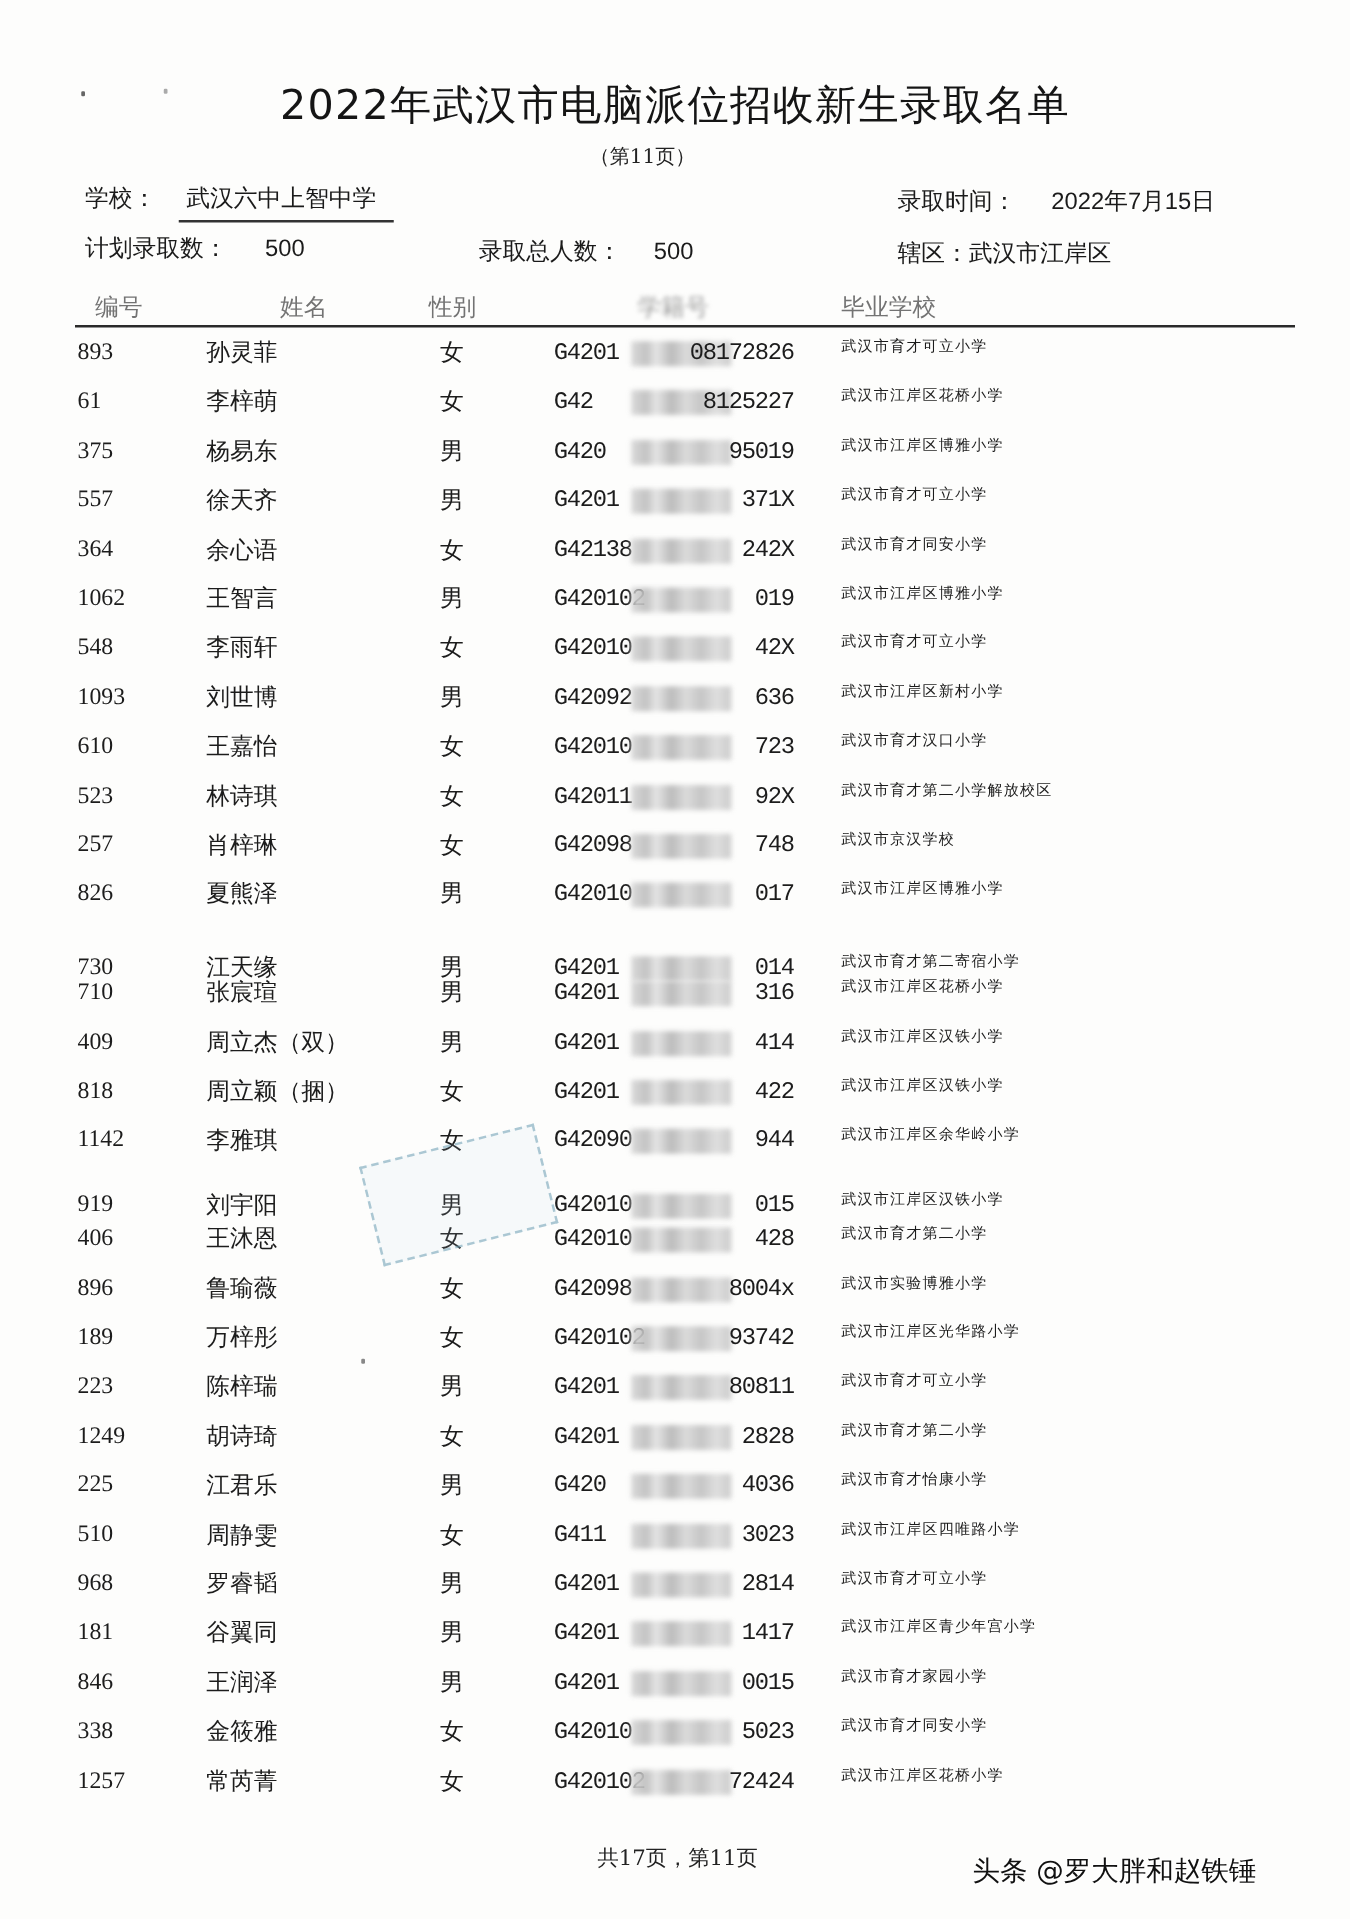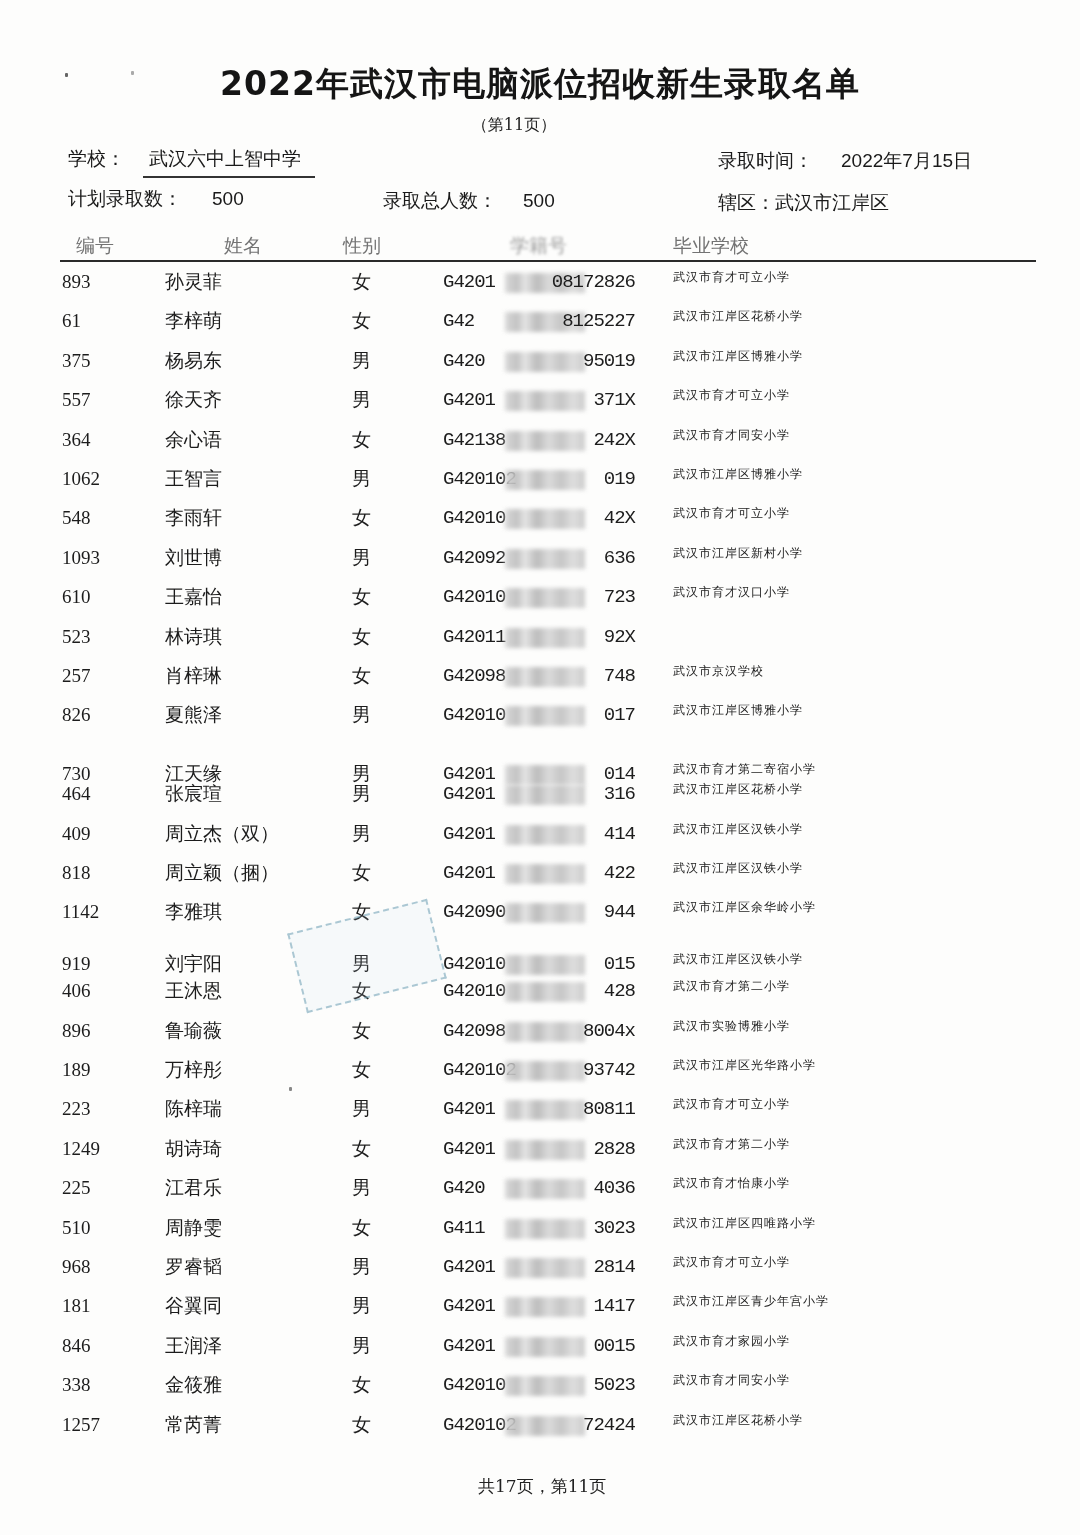--- a/index.html
+++ b/index.html
@@ -14,7 +14,7 @@
   .title {
     position: absolute; left: 0; width: 1080px; top: 62px; text-align: center;
     font-size: 33px; letter-spacing: 1px; color: #151515;
-    font-family: "DejaVu Sans", "Liberation Sans", sans-serif; font-weight: bold;
+    font-family: "DejaVu Sans", "Liberation Sans", sans-serif; font-weight: normal;
   }
   .subtitle {
     position: absolute; left: 0; width: 1028px; top: 115px; text-align: center;

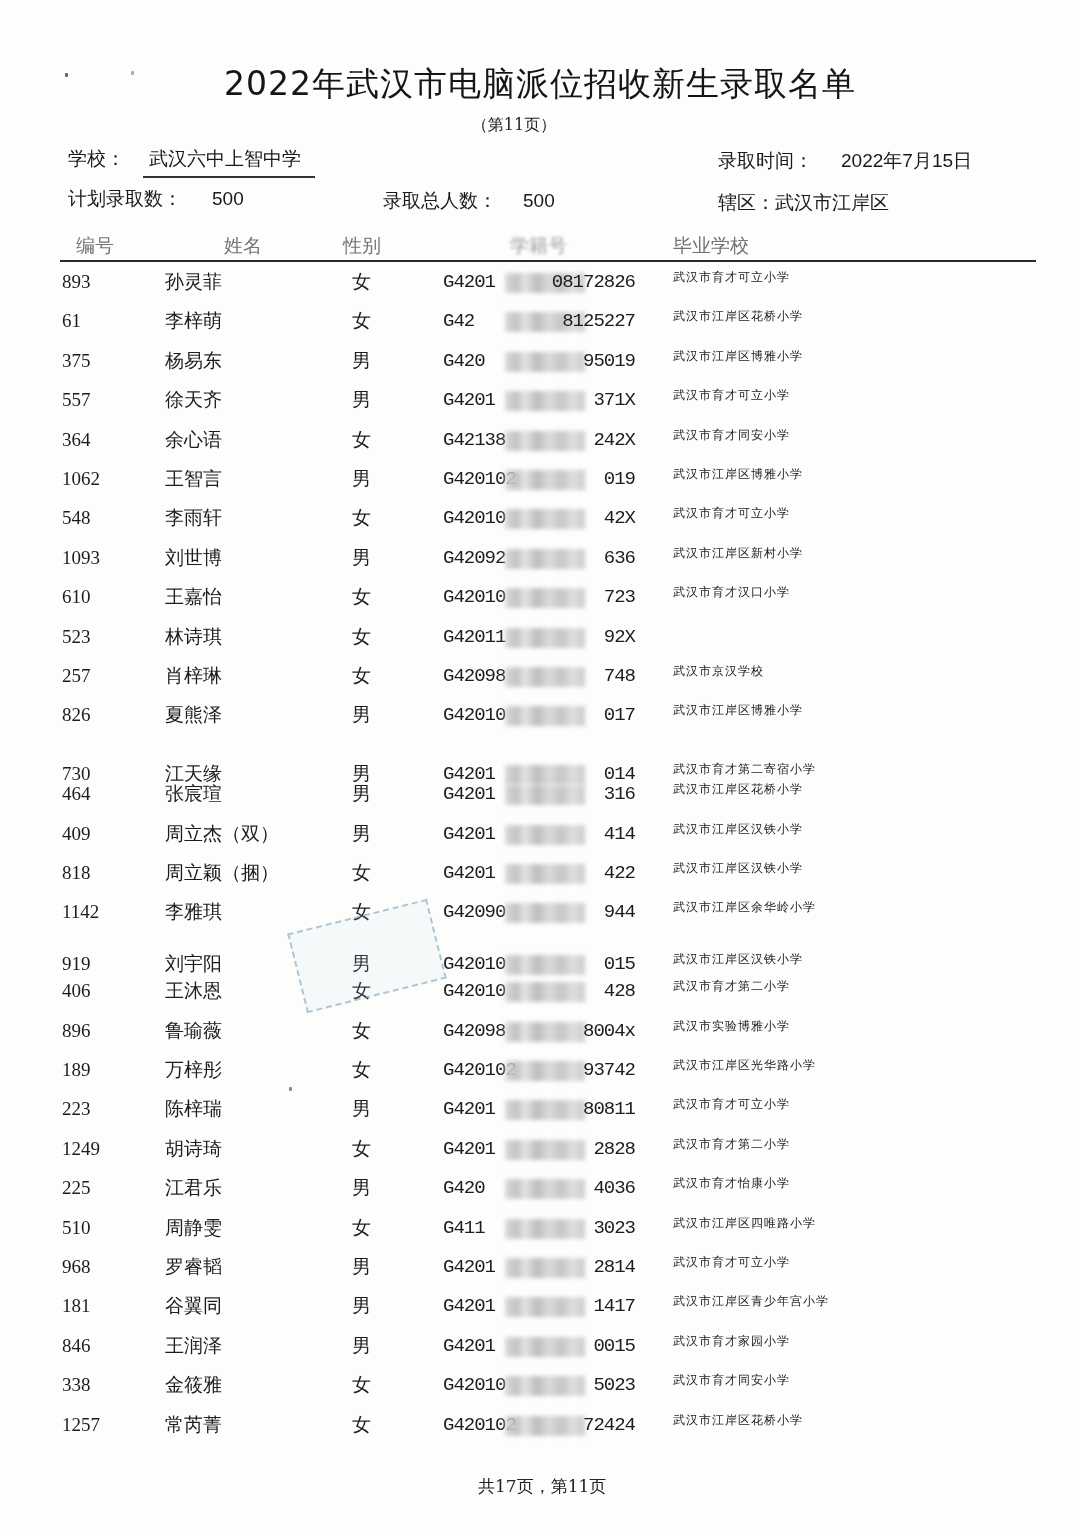--- a/index.html
+++ b/index.html
@@ -199,6 +199,7 @@
           <span class="mask"></span>
           <span class="suf">92X</span>
         </span>
+        <span class="c-school">武汉市育才第二小学解放校区</span>
       </div>
       <div class="row" style="top: 394px;">
         <span class="c-no">257</span>

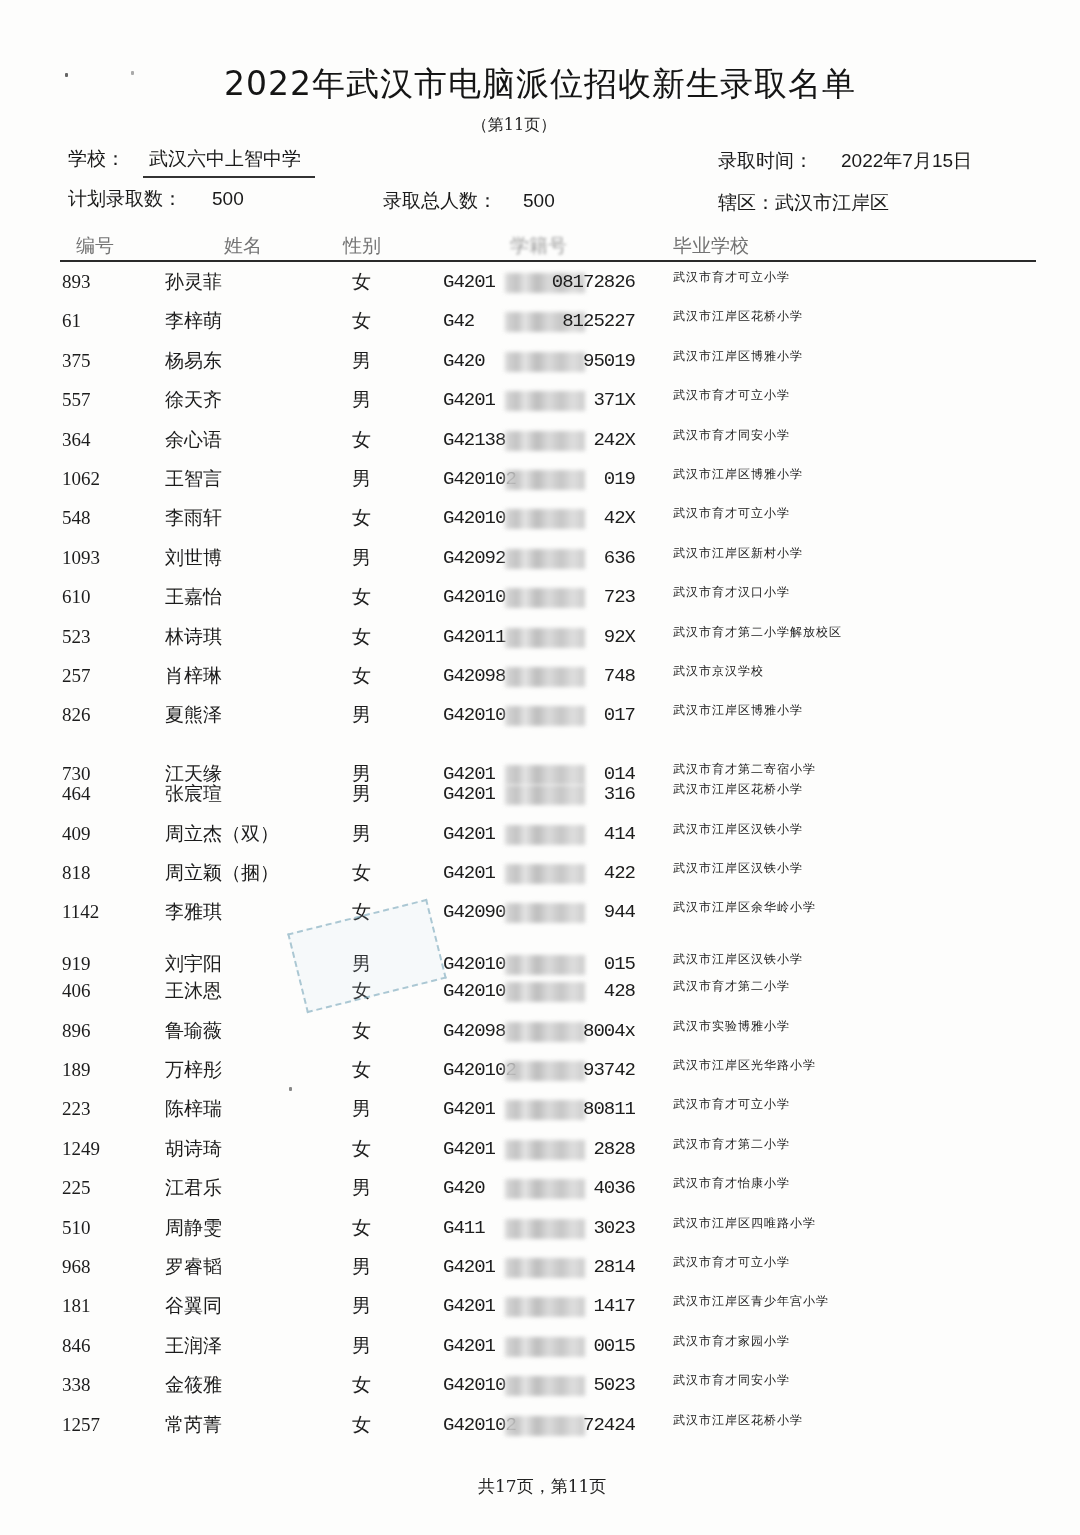--- a/index.html
+++ b/index.html
@@ -235,7 +235,7 @@
         <span class="c-school">武汉市育才第二寄宿小学</span>
       </div>
       <div class="row" style="top: 512.2px;">
-        <span class="c-no">464</span>
+        <span class="c-no">710</span>
         <span class="c-name">张宸瑄</span>
         <span class="c-sex">男</span>
         <span class="c-id">

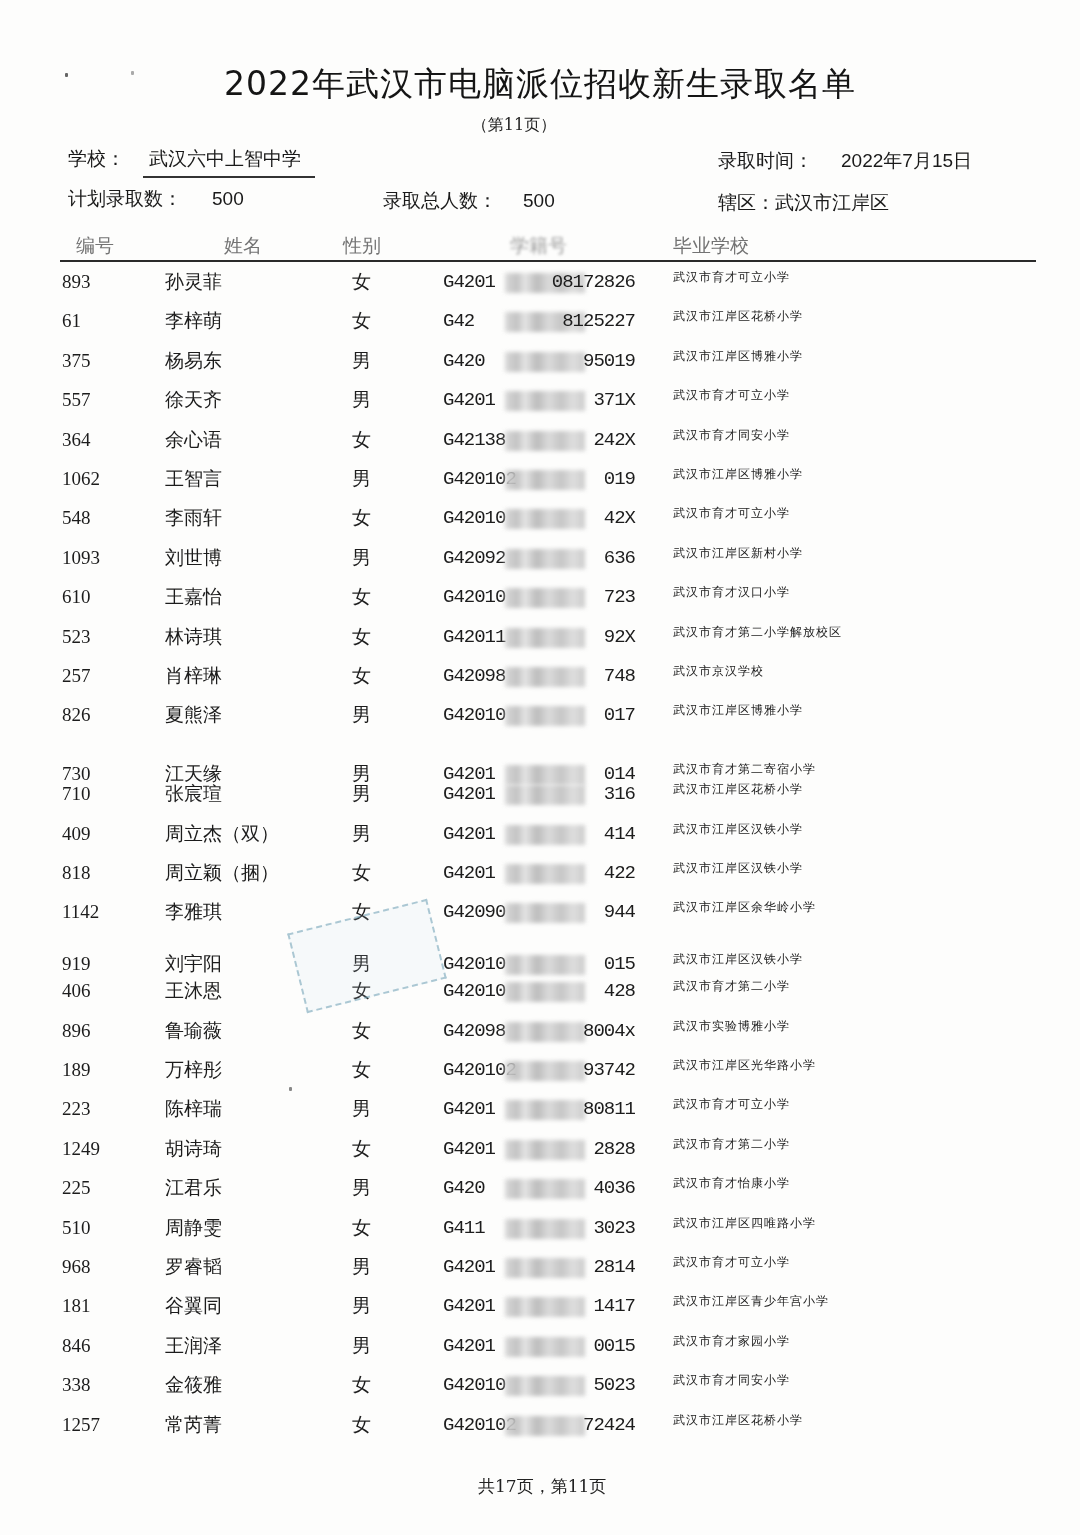--- a/index.html
+++ b/index.html
@@ -429,6 +429,7 @@
   <div class="dot" style="left:289px; top:1087px; background:#888;"></div>
 
   <div class="footer">共17页，第11页</div>
+  <div class="watermark">头条 @罗大胖和赵铁锤</div>
 </div>
 
 </body></html>

